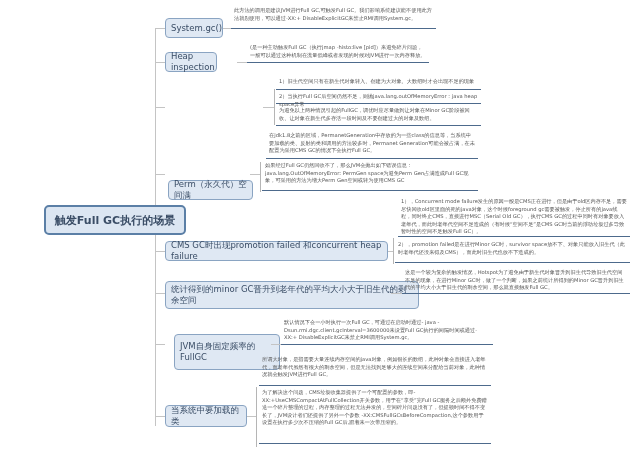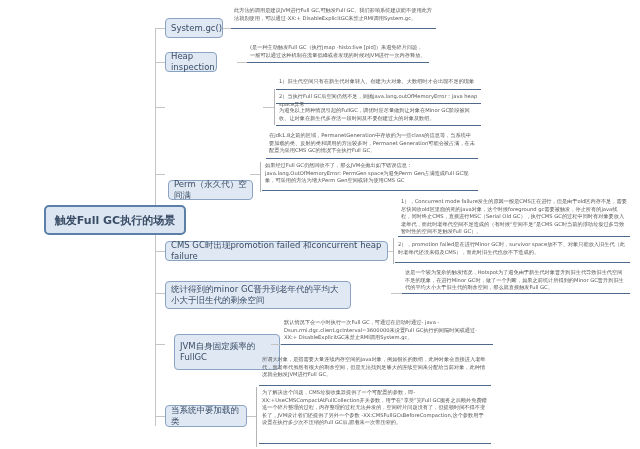--- a/index.html
+++ b/index.html
@@ -65,7 +65,7 @@
   <div class="note u" style="left:395px;top:240px;width:235px;height:23px;"><span>2），promotion failed是在进行Minor GC时，survivor space放不下、对象只能放入旧生代（此时老年代还没来得及CMS），而此时旧生代也放不下造成的。</span></div>
 
   <div class="hl" style="left:155px;top:293px;width:10px;"></div>
-  <div class="node" style="left:165px;top:281px;width:186px;height:28px;">
+  <div class="node" style="left:165px;top:281px;width:254px;height:28px;">
       <span>统计得到的minor GC晋升到老年代的平均大小大于旧生代的剩余空间</span>
     </div>
   <div class="hl" style="left:391px;top:293px;width:14px;"></div>

